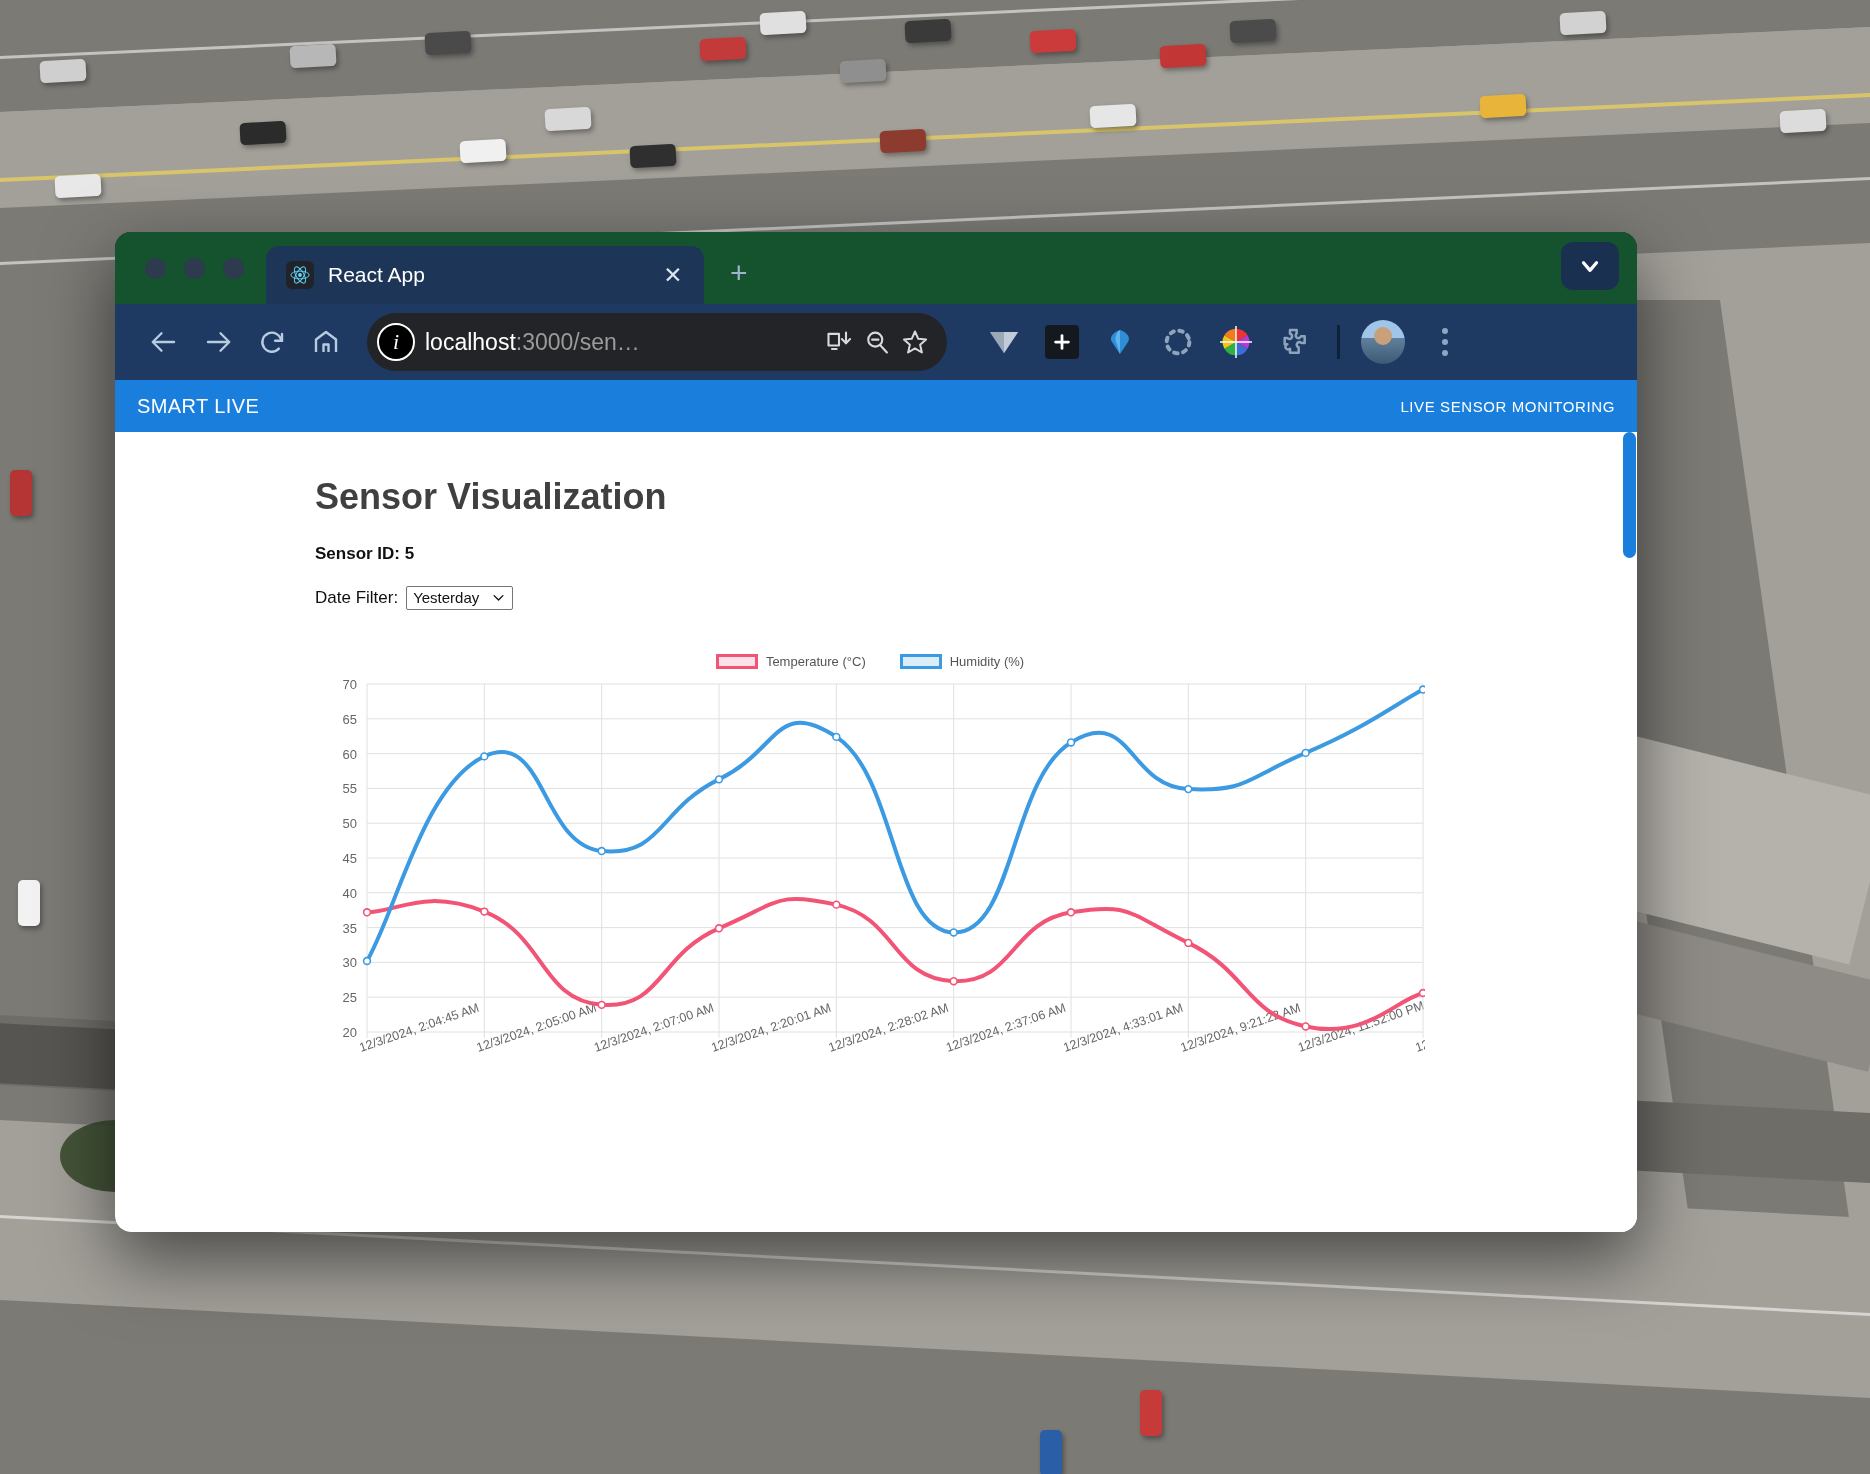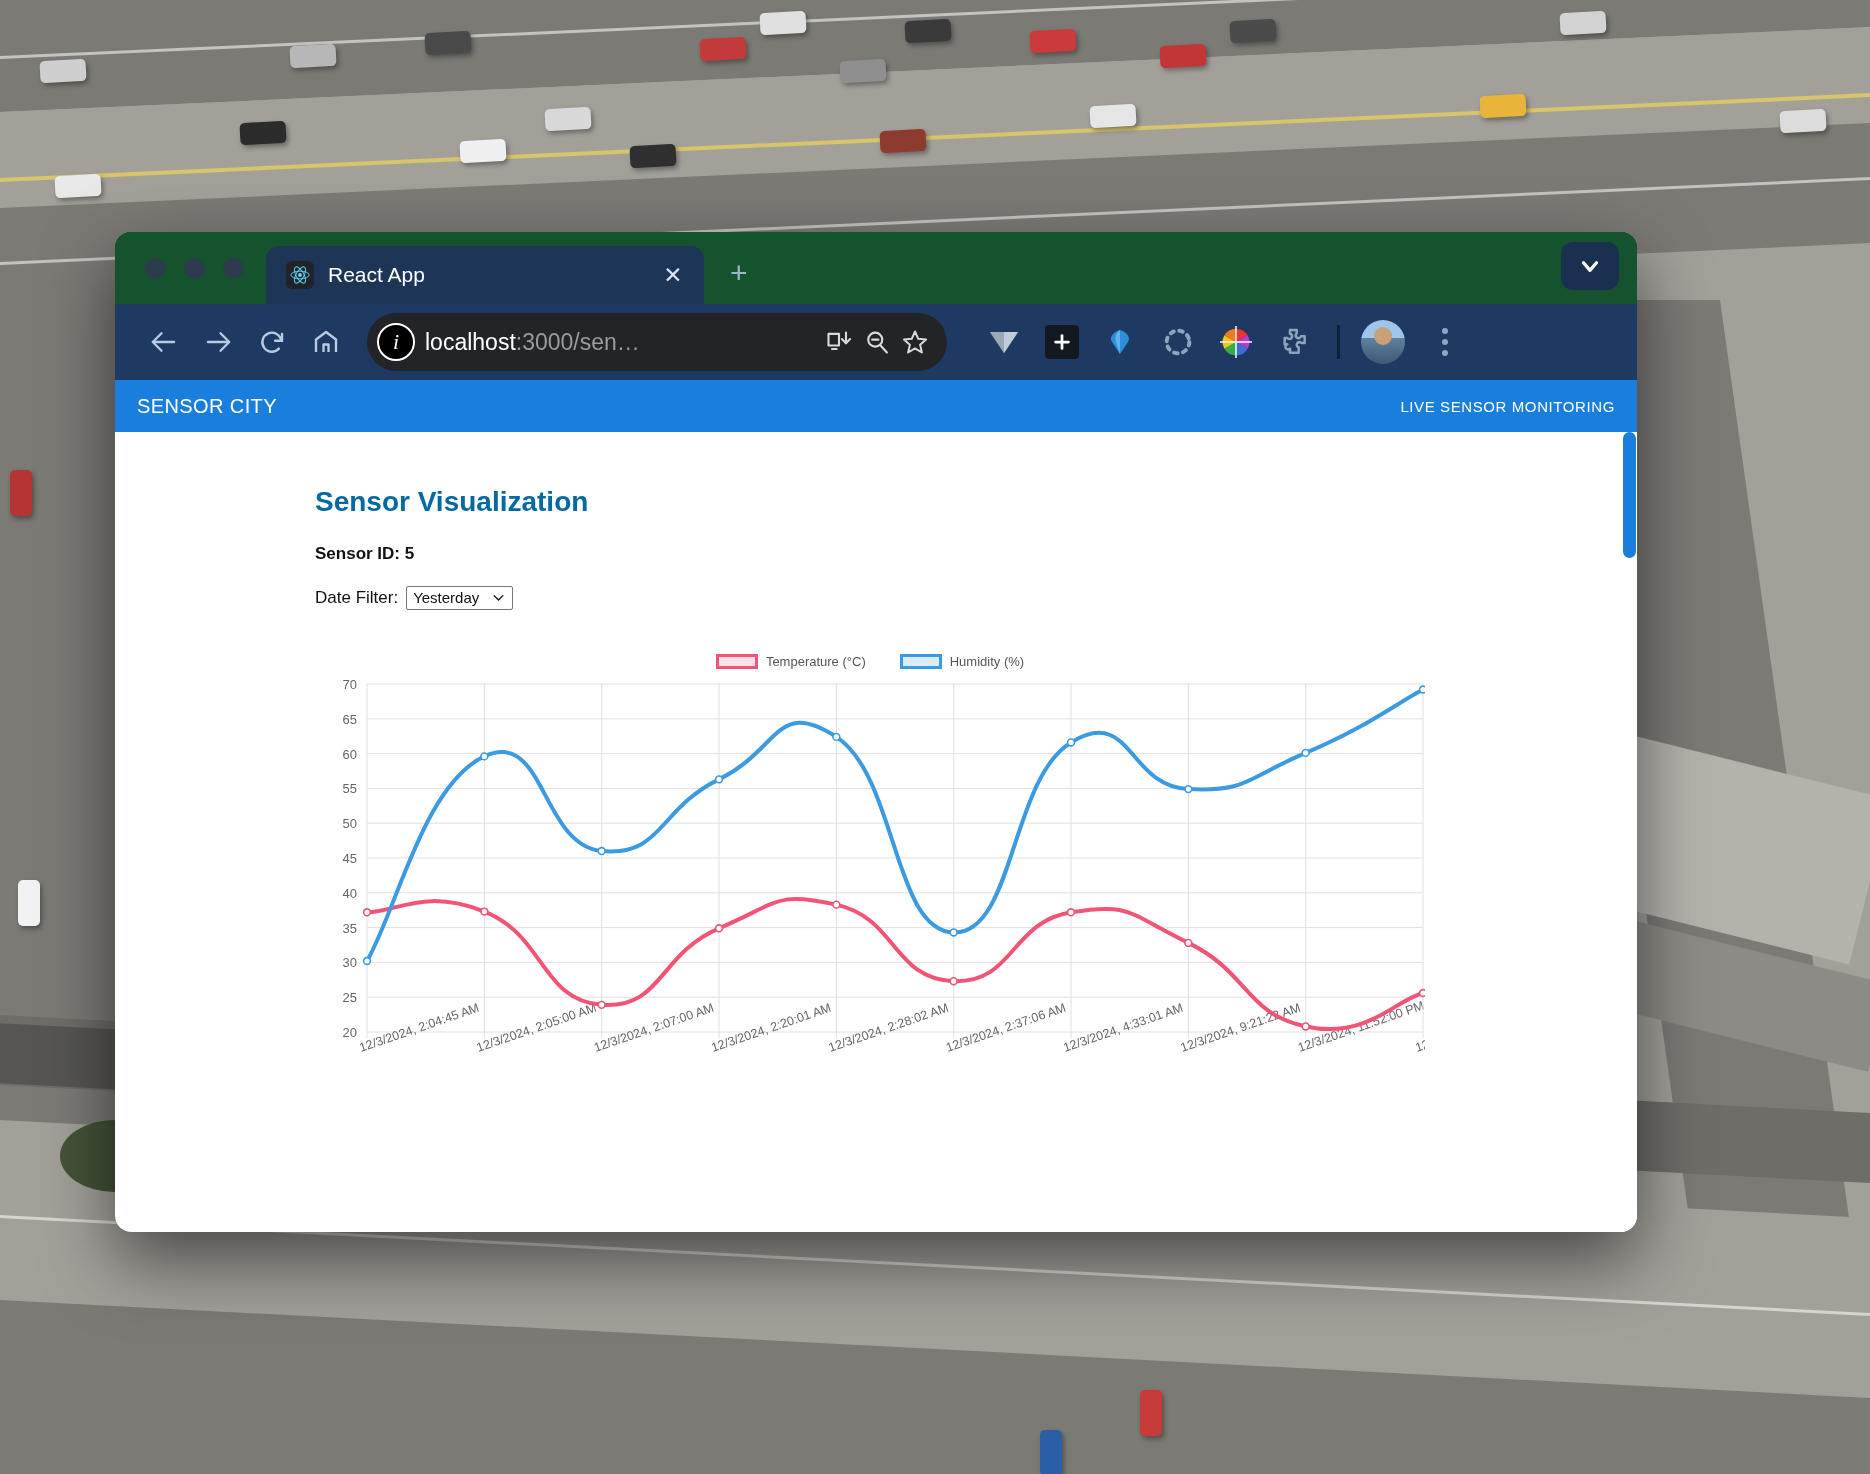--- a/index.html
+++ b/index.html
@@ -538,7 +538,7 @@
   <div class="viewport">
 
     <div class="appbar">
-      <span class="brand">SENSOR CITY</span>
+      <span class="brand">SMART LIVE</span>
       <span class="tagline">LIVE SENSOR MONITORING</span>
     </div>
 

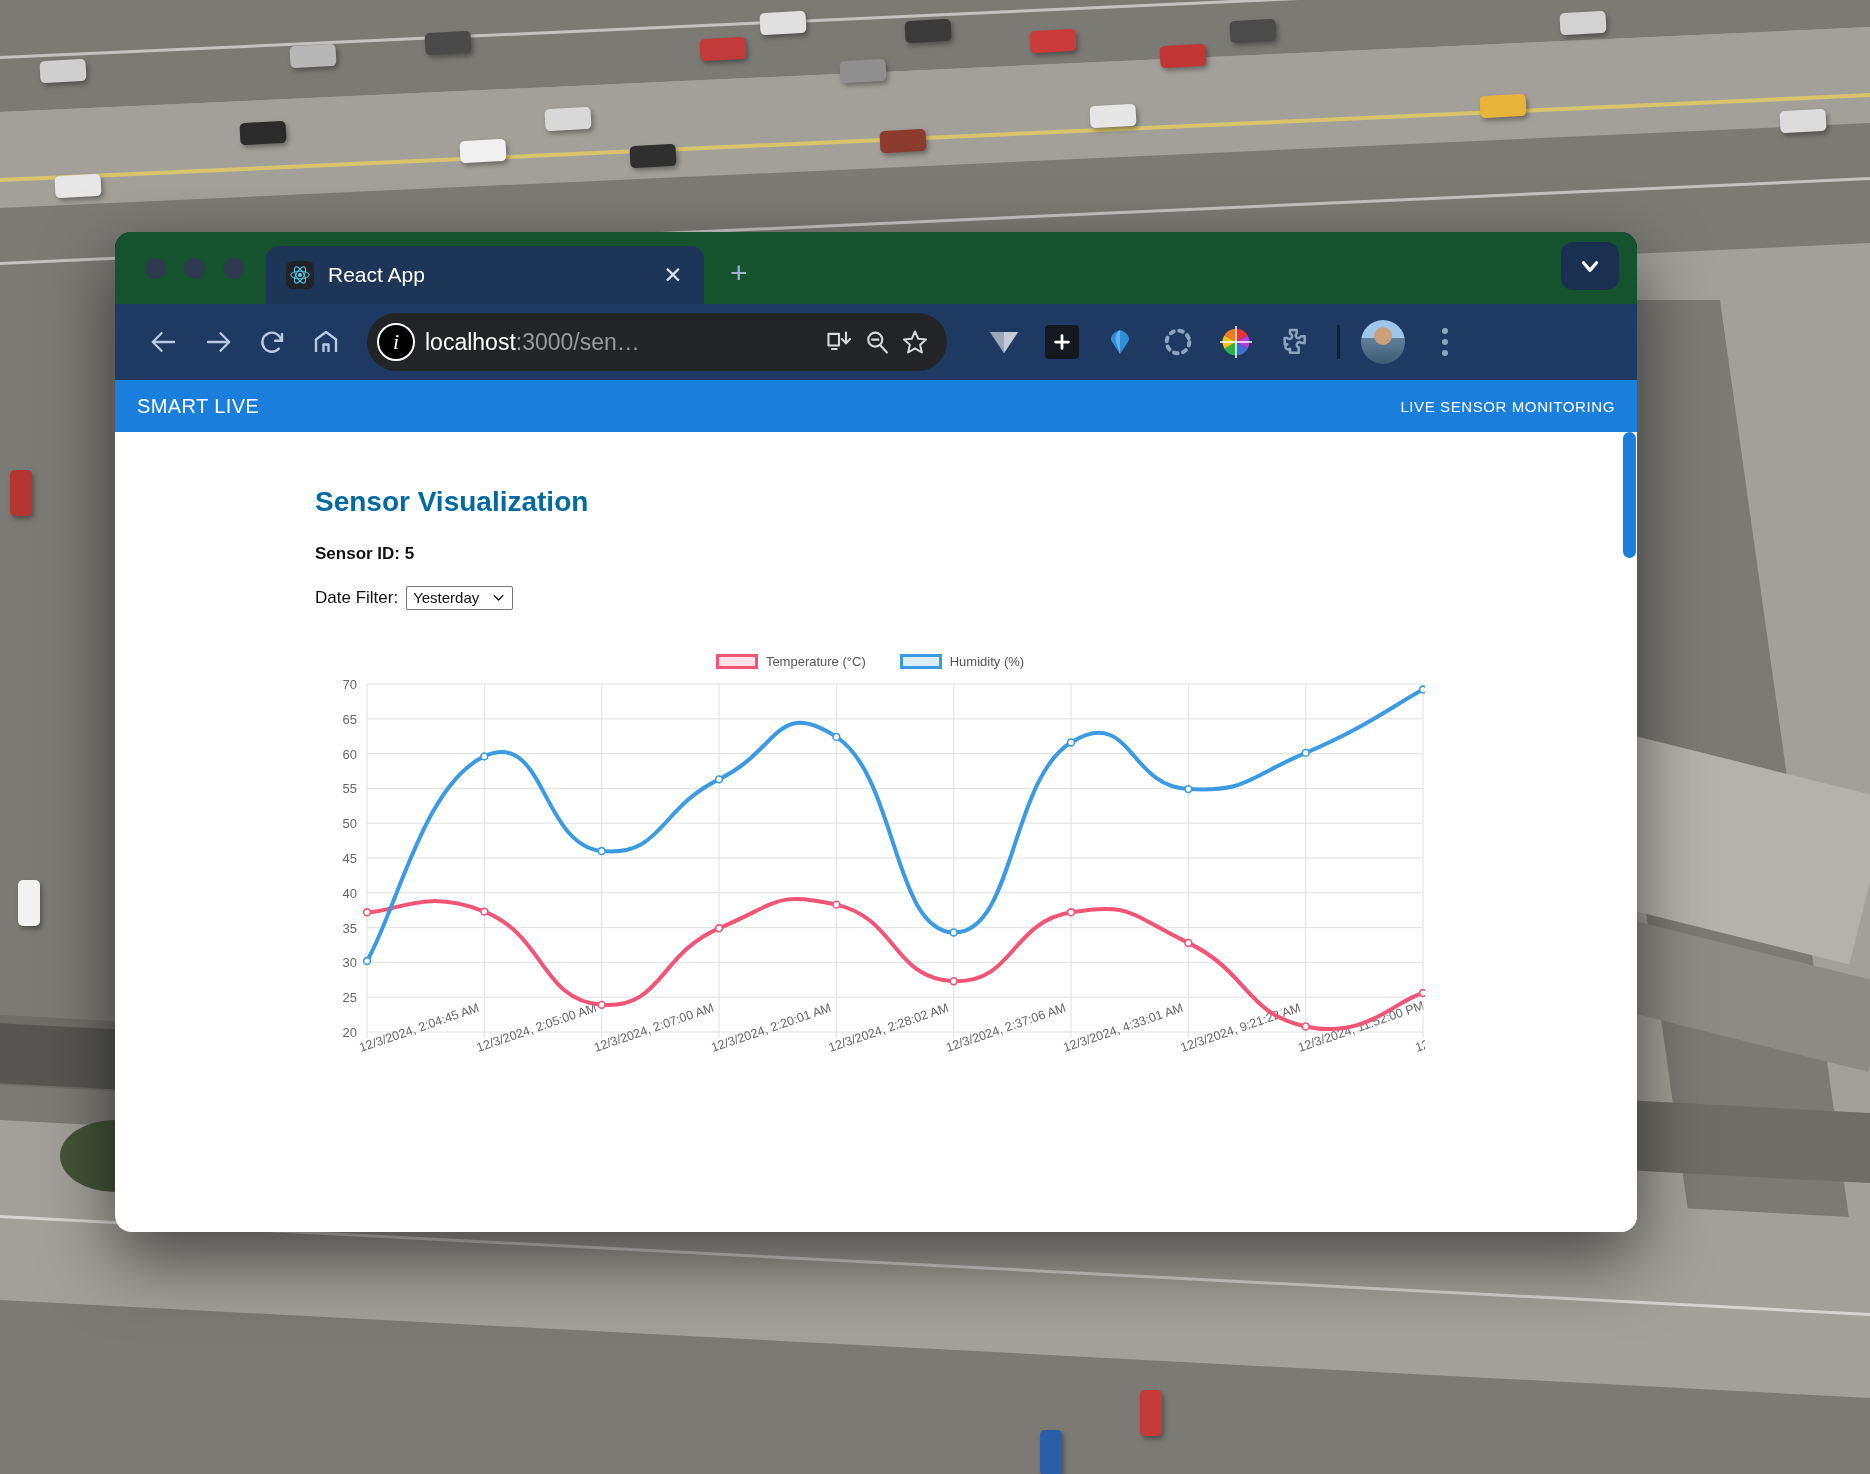--- a/index.html
+++ b/index.html
@@ -273,11 +273,10 @@
     padding: 44px 0 0 200px;
   }
   .page-title {
-    font-size: 28px;
+    font-size: 36px;
     font-weight: bold;
-    color: #0369a1;
+    color: #404040;
     margin-bottom: 26px;
-    margin-top: 10px;
   }
   .sensor-id {
     font-size: 17px;

